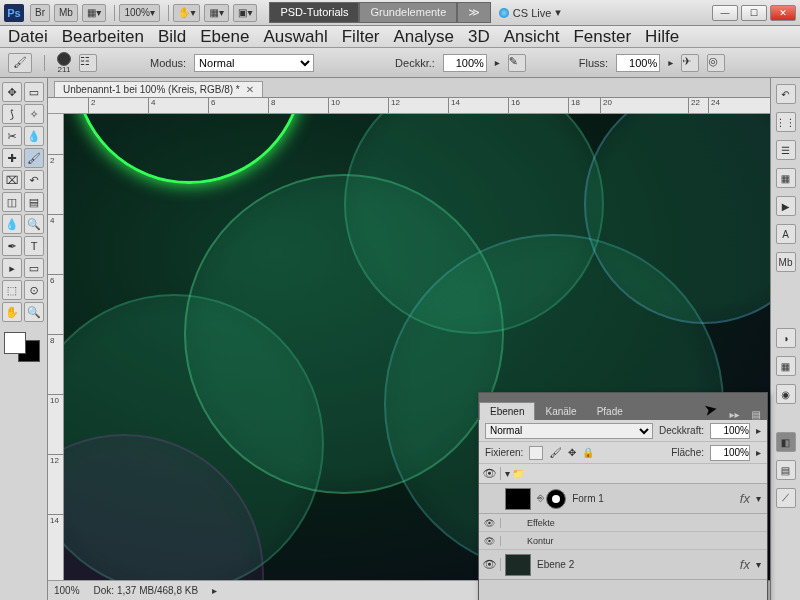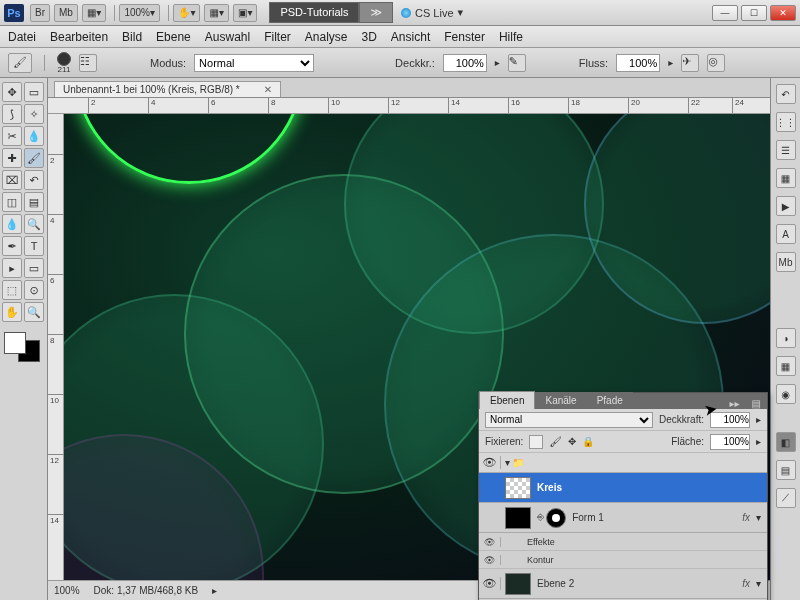--- a/index.html
+++ b/index.html
@@ -92,6 +92,7 @@
   <div class="tb-btn">▣▾</div>
   <div class="central-tabs">
     <div class="tab dark">PSD-Tutorials</div>
+    <div class="tab">Grundelemente</div>
     <div class="tab">≫</div>
   </div>
   <div class="cslive">

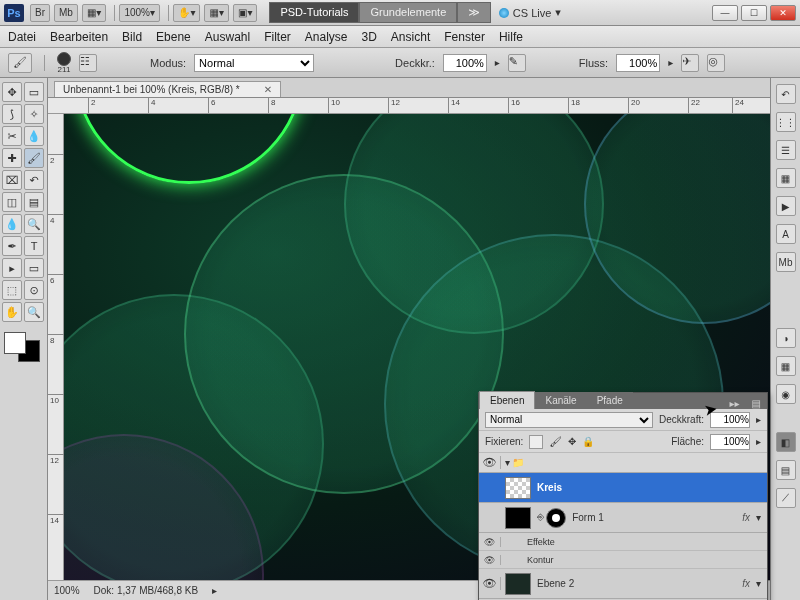--- a/index.html
+++ b/index.html
@@ -16,7 +16,7 @@
 .winbtn.close { background:linear-gradient(#f08070,#d03020); color:#fff;}
 .cslive { display:flex; align-items:center; gap:4px; margin:0 8px; font-size:11px; color:#333;}
 .cslive .dot{width:10px;height:10px;border-radius:50%;background:radial-gradient(#7fd4ff,#1080c0);}
-.menubar { height:22px; background:linear-gradient(#eaeaea,#d8d8d8); display:flex; align-items:center; padding:0 8px; gap:14px; border-bottom:1px solid #999; font-size:12px; color:#222;}
+.menubar { height:22px; background:linear-gradient(#eaeaea,#d8d8d8); display:flex; align-items:center; padding:0 8px; gap:14px; border-bottom:1px solid #999; font-size:17px; color:#222;}
 .menubar span{cursor:default;}
 .optbar { height:30px; background:linear-gradient(#e0e0e0,#c8c8c8); display:flex; align-items:center; padding:0 8px; gap:8px; border-bottom:1px solid #888; font-size:11px;}
 .optbar .brush{width:24px;height:20px;border:1px solid #999;background:#ddd;border-radius:2px;display:flex;align-items:center;justify-content:center;}

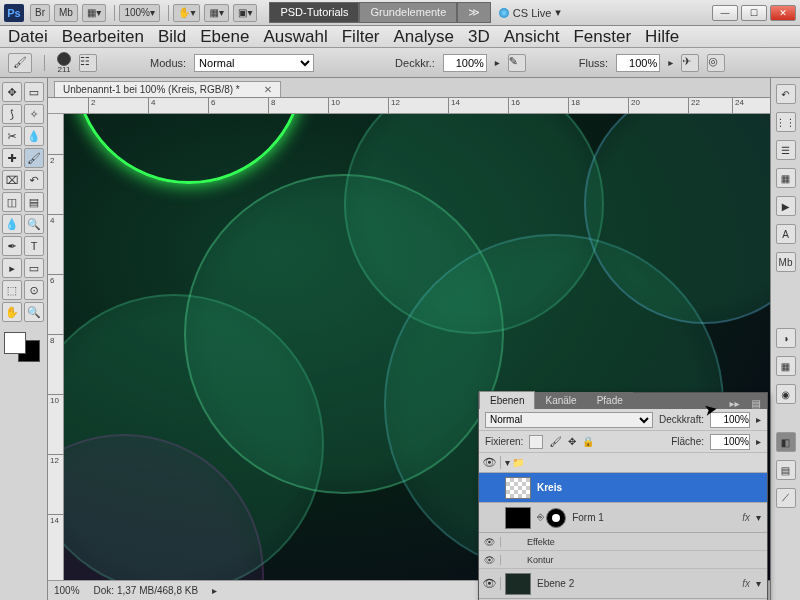--- a/index.html
+++ b/index.html
@@ -35,7 +35,7 @@
 .ltools .sw .bg{position:absolute;right:2px;bottom:2px;width:22px;height:22px;background:#000;border:1px solid #555;}
 .docwrap{flex:1;display:flex;flex-direction:column;background:#bcbcbc;}
 .doctab{height:20px;background:#d0d0d0;border-bottom:1px solid #888;display:flex;align-items:center;}
-.doctab .tab{background:#eee;border:1px solid #999;border-bottom:none;padding:2px 8px;margin:2px 0 0 6px;font-size:10px;display:flex;align-items:center;gap:24px;}
+.doctab .tab{background:#eee;border:1px solid #999;border-bottom:none;padding:2px 8px;margin:2px 0 0 6px;font-size:10px;display:flex;align-items:center;gap:6px;}
 .doctab .x{font-size:10px;color:#666;}
 .rulerH{height:16px;background:#e8e8e8;border-bottom:1px solid #999;position:relative;font-size:8px;color:#444;overflow:hidden;}
 .rulerH .tick{position:absolute;top:0;height:16px;border-left:1px solid #888;padding-left:2px;}

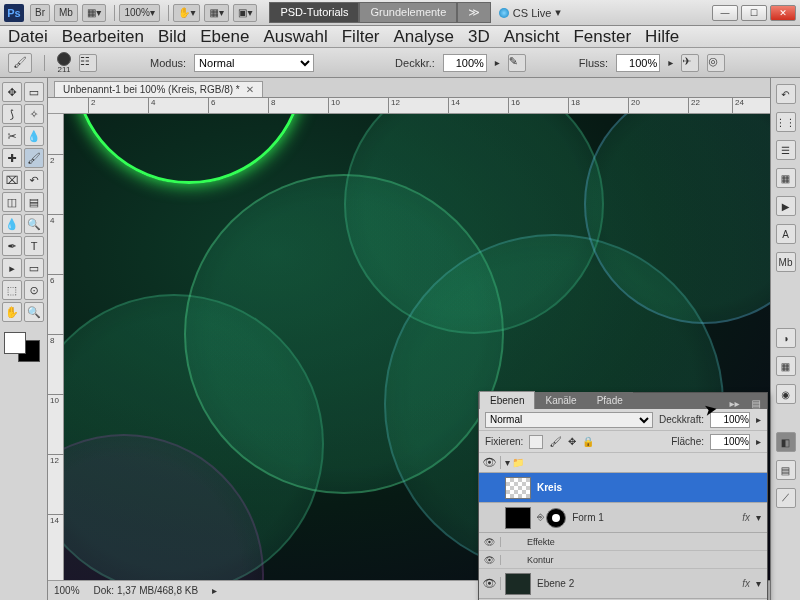--- a/index.html
+++ b/index.html
@@ -190,7 +190,7 @@
       <div class="tick" style="left:400px">14</div>
       <div class="tick" style="left:460px">16</div>
       <div class="tick" style="left:520px">18</div>
-      <div class="tick" style="left:580px">20</div>
+      <div class="tick" style="left:552px">20</div>
       <div class="tick" style="left:640px">22</div>
       <div class="tick" style="left:684px">24</div>
     </div>

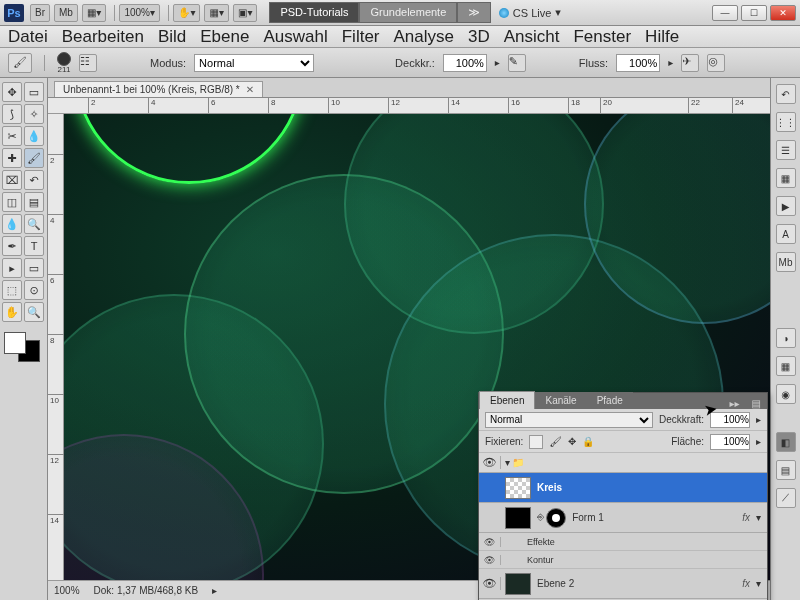--- a/index.html
+++ b/index.html
@@ -192,7 +192,7 @@
       <div class="tick" style="left:520px">18</div>
       <div class="tick" style="left:552px">20</div>
       <div class="tick" style="left:640px">22</div>
-      <div class="tick" style="left:684px">24</div>
+      <div class="tick" style="left:660px">24</div>
     </div>
     <div class="canvaszone">
       <div class="rulerV">

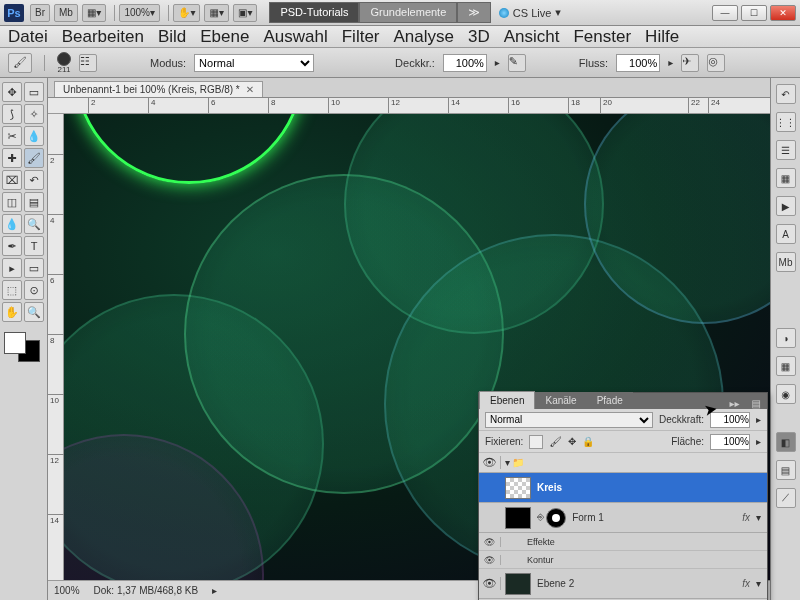--- a/index.html
+++ b/index.html
@@ -49,7 +49,7 @@
 .rdock{width:30px;background:#d4d4d4;border-left:1px solid #888;display:flex;flex-direction:column;align-items:center;padding:6px 0;gap:8px;}
 .rdock .ic{width:20px;height:20px;border:1px solid #999;background:#e2e2e2;border-radius:2px;display:flex;align-items:center;justify-content:center;font-size:10px;}
 .layersPanel{position:absolute;left:478px;top:314px;width:290px;height:250px;background:#d8d8d8;border:1px solid #555;box-shadow:2px 2px 6px rgba(0,0,0,0.4);display:flex;flex-direction:column;z-index:50;}
-.lp-tabs{height:16px;background:#6b6b6b;display:flex;align-items:flex-end;}
+.lp-tabs{height:27px;background:#6b6b6b;display:flex;align-items:flex-end;}
 .lp-tabs .t{padding:3px 10px;font-size:10px;color:#ddd;background:#6b6b6b;}
 .lp-tabs .t.act{background:#d8d8d8;color:#222;border-top:1px solid #888;border-left:1px solid #888;border-right:1px solid #888;}
 .lp-tabs .spacer{flex:1;}

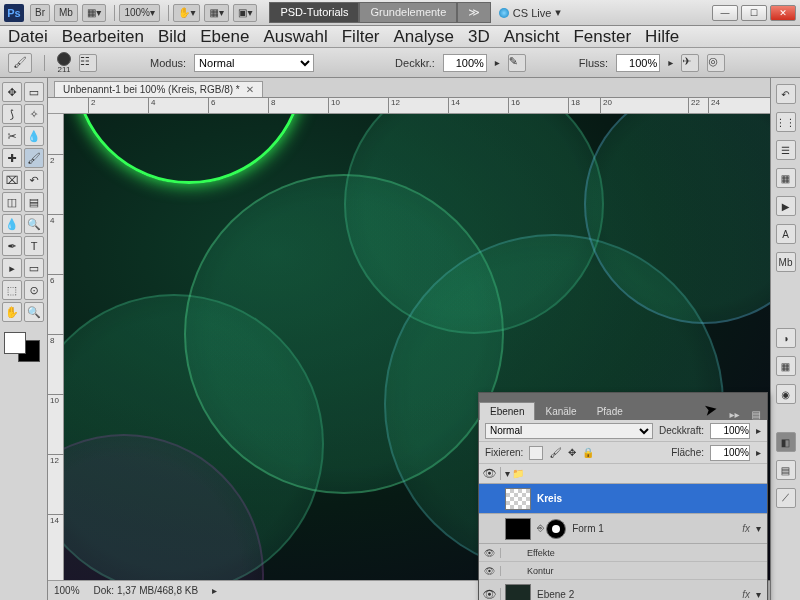--- a/index.html
+++ b/index.html
@@ -271,11 +271,6 @@
         <div class="eye">👁</div>
         <span style="padding:0 4px">▾ 📁</span>
       </div>
-      <div class="layer sel">
-        <div class="eye"></div>
-        <div class="thumb"></div>
-        <span class="name" style="font-weight:bold">Kreis</span>
-      </div>
       <div class="layer">
         <div class="eye"></div>
         <div class="thumb black"></div>

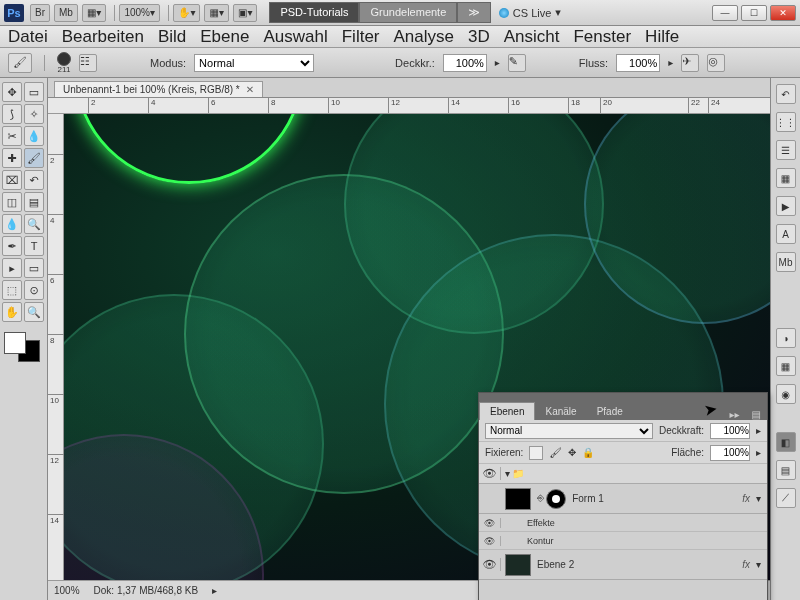--- a/index.html
+++ b/index.html
@@ -70,7 +70,7 @@
 .layer .mask{width:20px;height:20px;border:1px solid #777;background:#000;border-radius:50%;margin-right:4px;position:relative;}
 .layer .mask::after{content:'';position:absolute;left:5px;top:5px;width:8px;height:8px;background:#fff;border-radius:50%;}
 .layer .name{flex:1;padding-left:2px;}
-.layer .fx{font-style:italic;color:#555;padding-right:6px;font-size:10px;}
+.layer .fx{font-style:italic;color:#555;padding-right:6px;font-size:13px;}
 .sublayer{height:18px;display:flex;align-items:center;font-size:9px;padding-left:48px;border-bottom:1px solid #bbb;background:#d0d0d0;}
 .sublayer .eye{width:22px;text-align:center;margin-left:-48px;margin-right:26px;border-right:1px solid #aaa;}
 .arrow{font-size:10px;}

